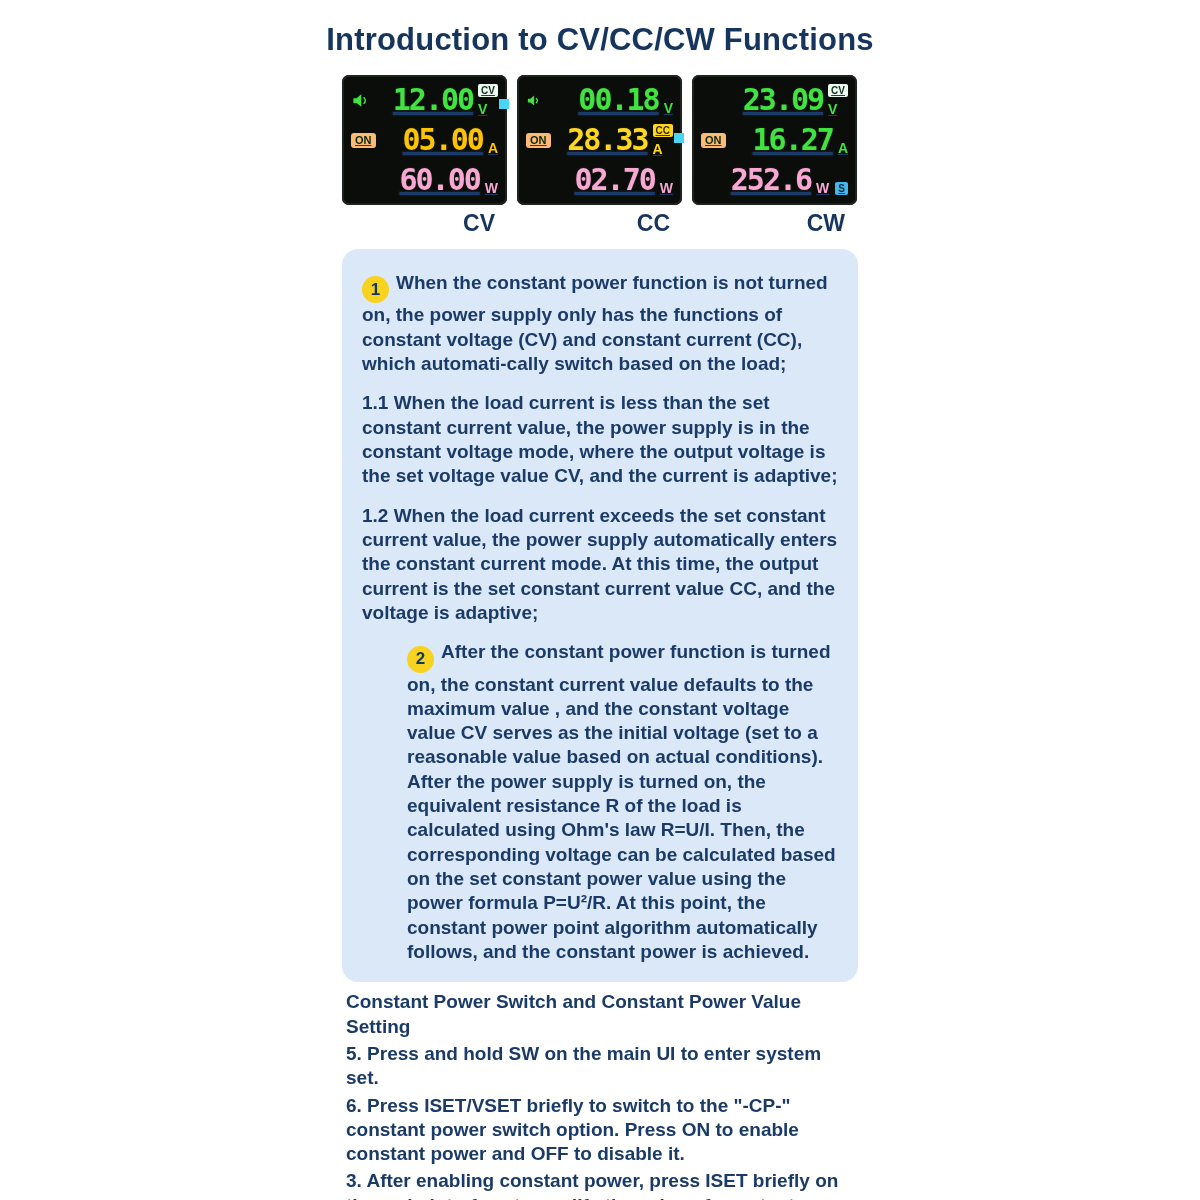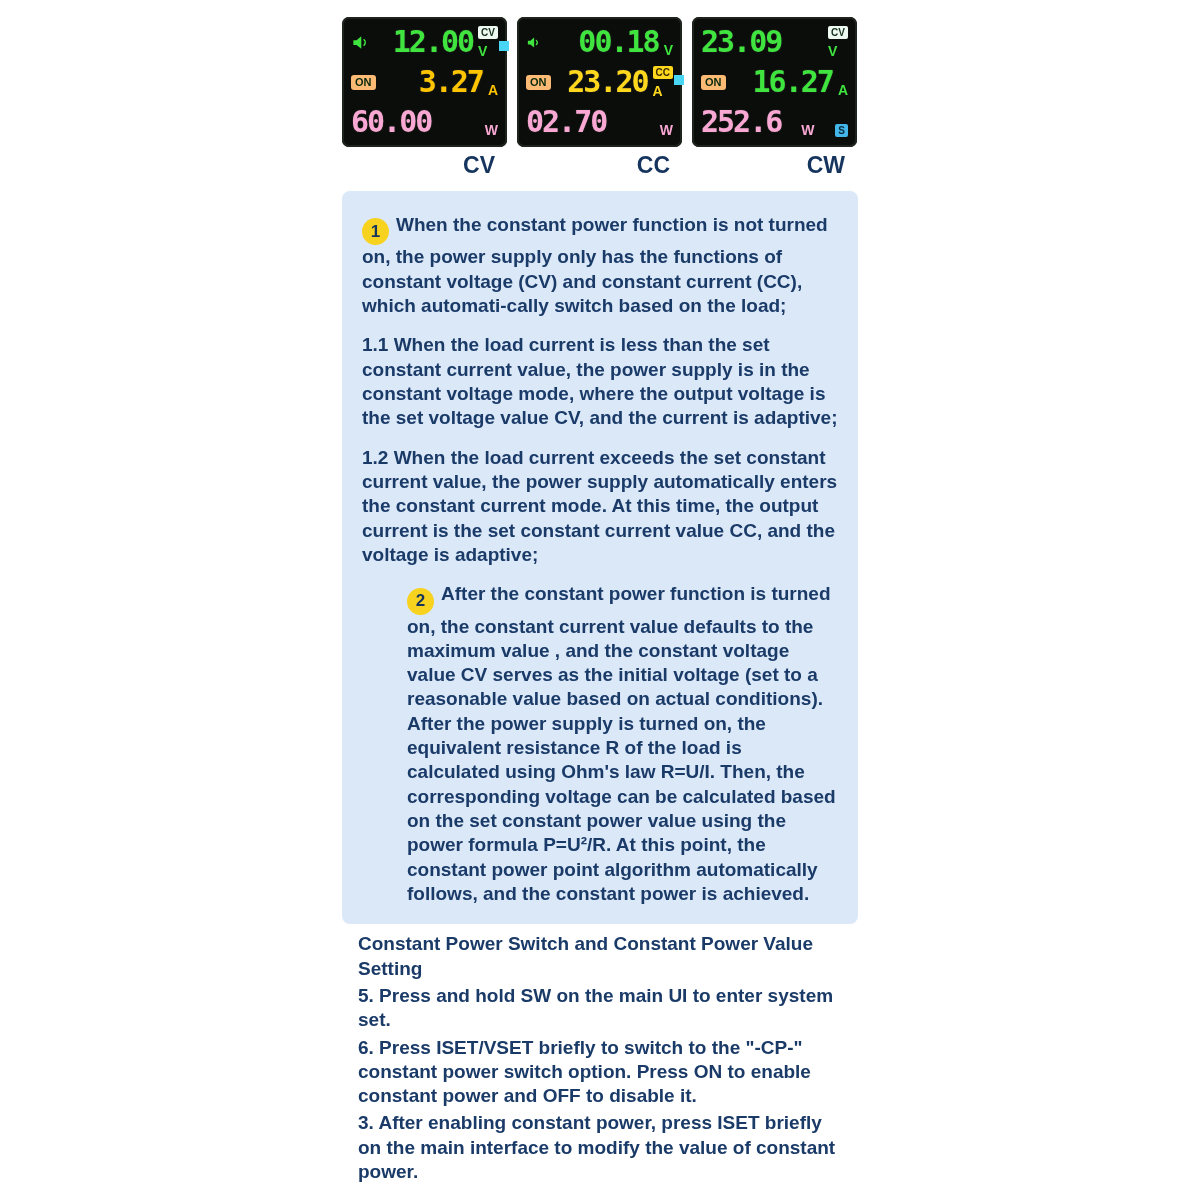--- a/index.html
+++ b/index.html
@@ -51,6 +51,7 @@
 
 <div class="page">
 
+  <h1 class="title">Introduction to CV/CC/CW Functions</h1>
 
   <div class="col">
 

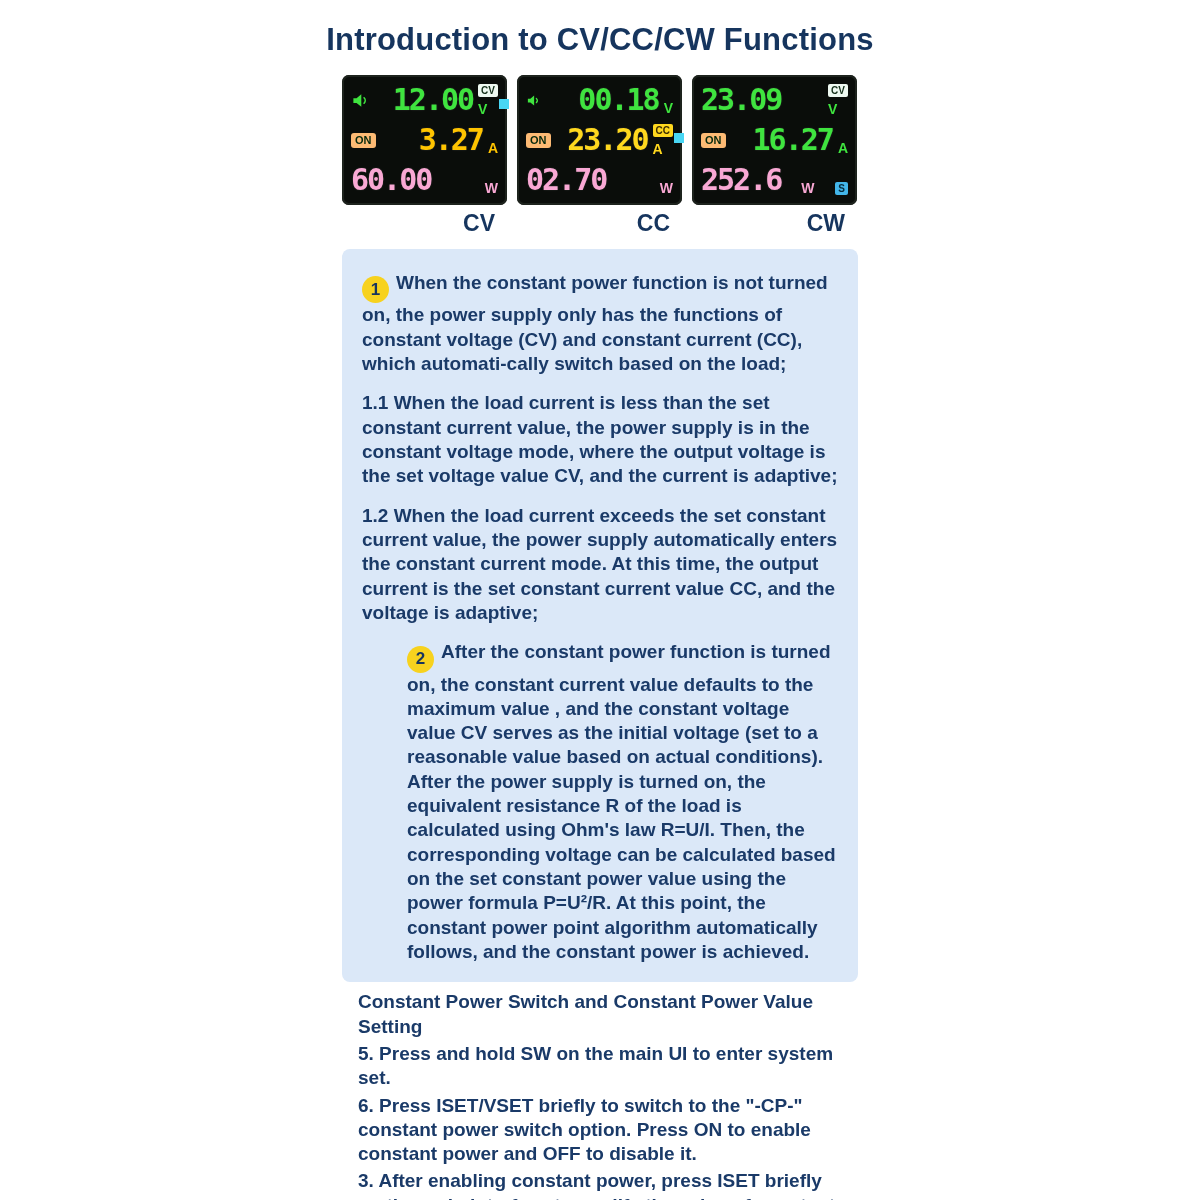--- a/index.html
+++ b/index.html
@@ -15,7 +15,7 @@
   .lcd{position:relative;flex:0 0 165px;height:130px;background:#0a0d0a;border-radius:7px;
        padding:7px 9px;display:flex;flex-direction:column;justify-content:space-between;
        box-shadow:inset 0 0 0 2px #1d231d;box-sizing:border-box;}
-  .lcd-line{display:flex;align-items:center;justify-content:space-between;height:36px;gap:2px;}
+  .lcd-line{display:flex;align-items:center;justify-content:flex-end;height:36px;gap:2px;text-decoration:underline;}
   .lcd-left{margin-right:auto;display:flex;align-items:center;}
   .seg{font-family:"DejaVu Sans Mono",monospace;font-weight:700;font-size:30px;letter-spacing:-2px;line-height:1;text-shadow:0 0 2px rgba(255,255,255,.15);}
   .green{color:#3fe43f;}

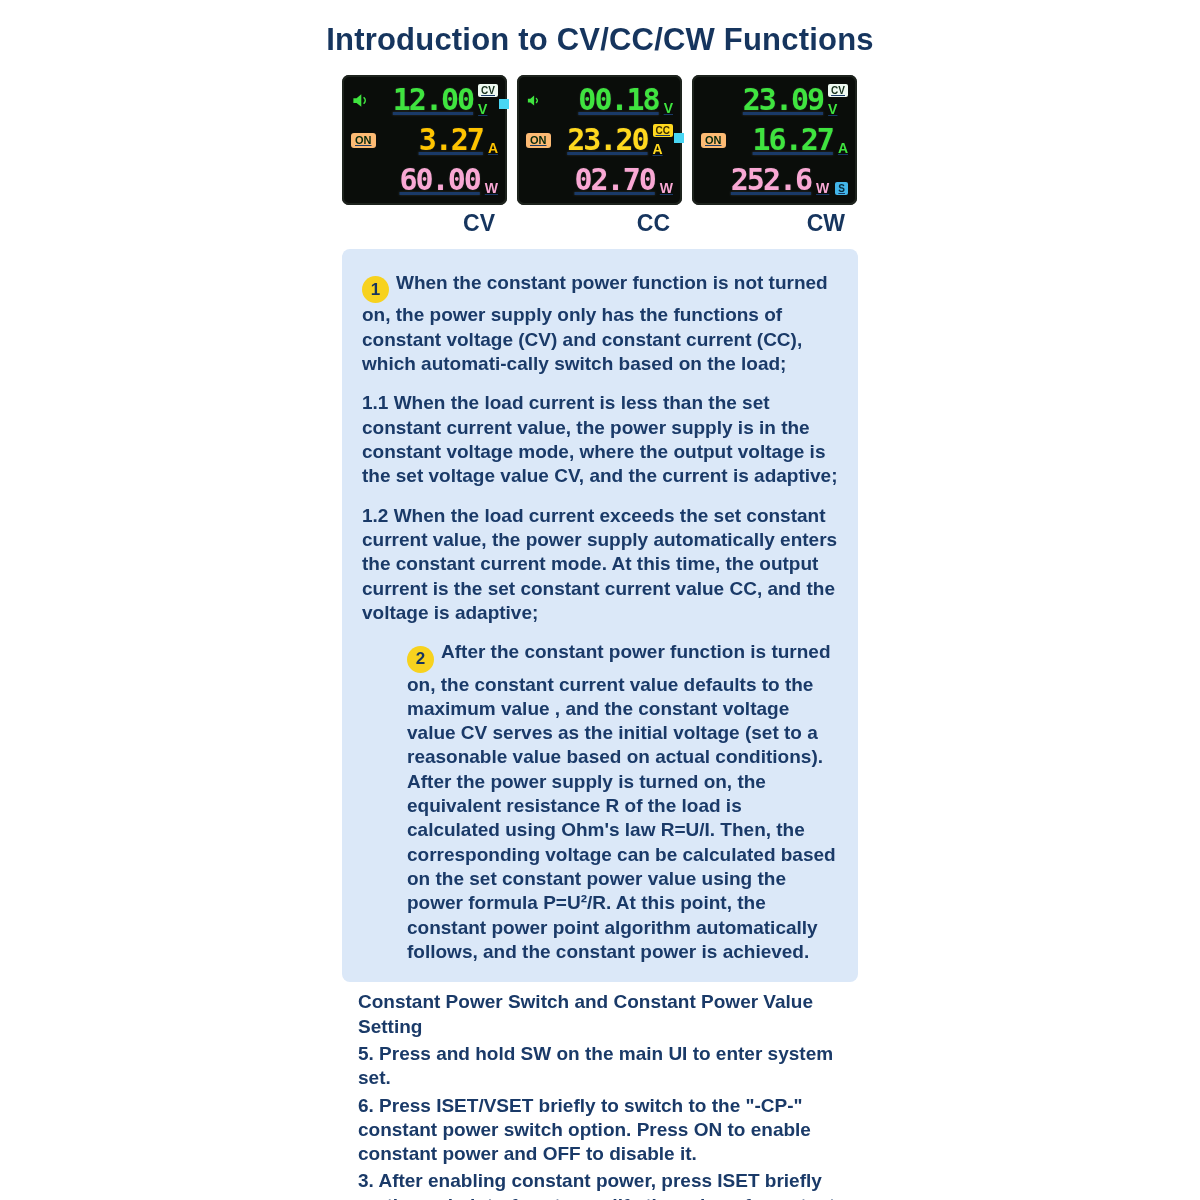--- a/index.html
+++ b/index.html
@@ -75,7 +75,7 @@
           <span class="lcd-left">
             <span class="mini-badge badge-on">ON</span>
           </span>
-          <span class="seg amber">3.27</span>
+          <span class="seg amber">05.00</span>
           <span class="unit amber unit-bottom">A</span>
         </div>
         <div class="lcd-line">

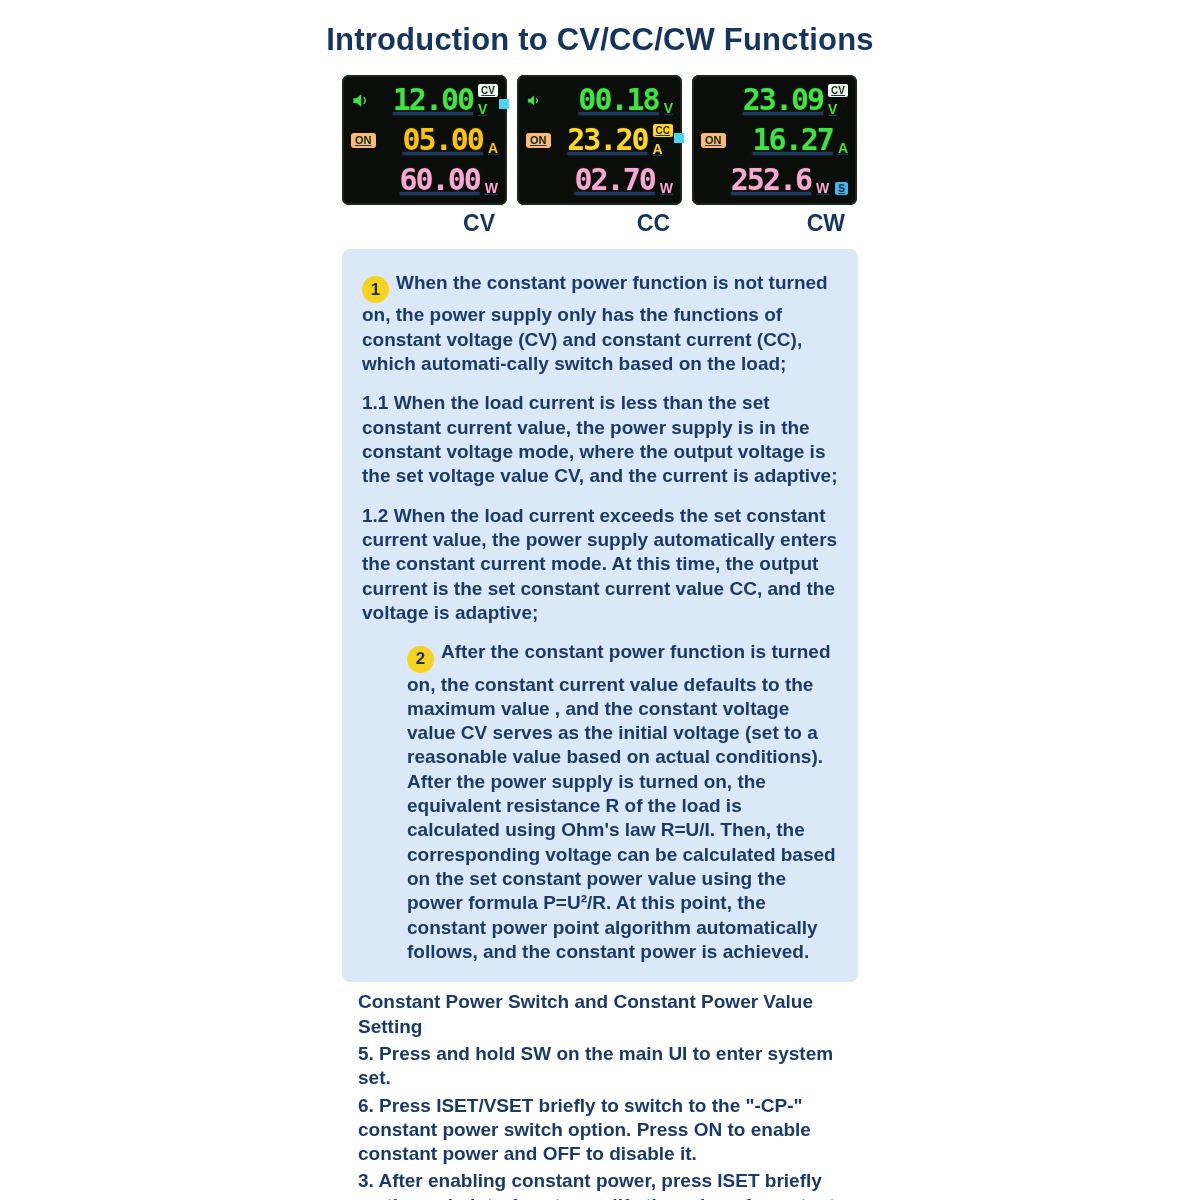--- a/index.html
+++ b/index.html
@@ -100,7 +100,7 @@
           <span class="lcd-left">
             <span class="mini-badge badge-on">ON</span>
           </span>
-          <span class="seg yellow">23.20</span>
+          <span class="seg yellow">28.33</span>
           <span class="stack">
             <span class="mini-badge badge-cc">CC</span>
             <span class="unit yellow">A</span>

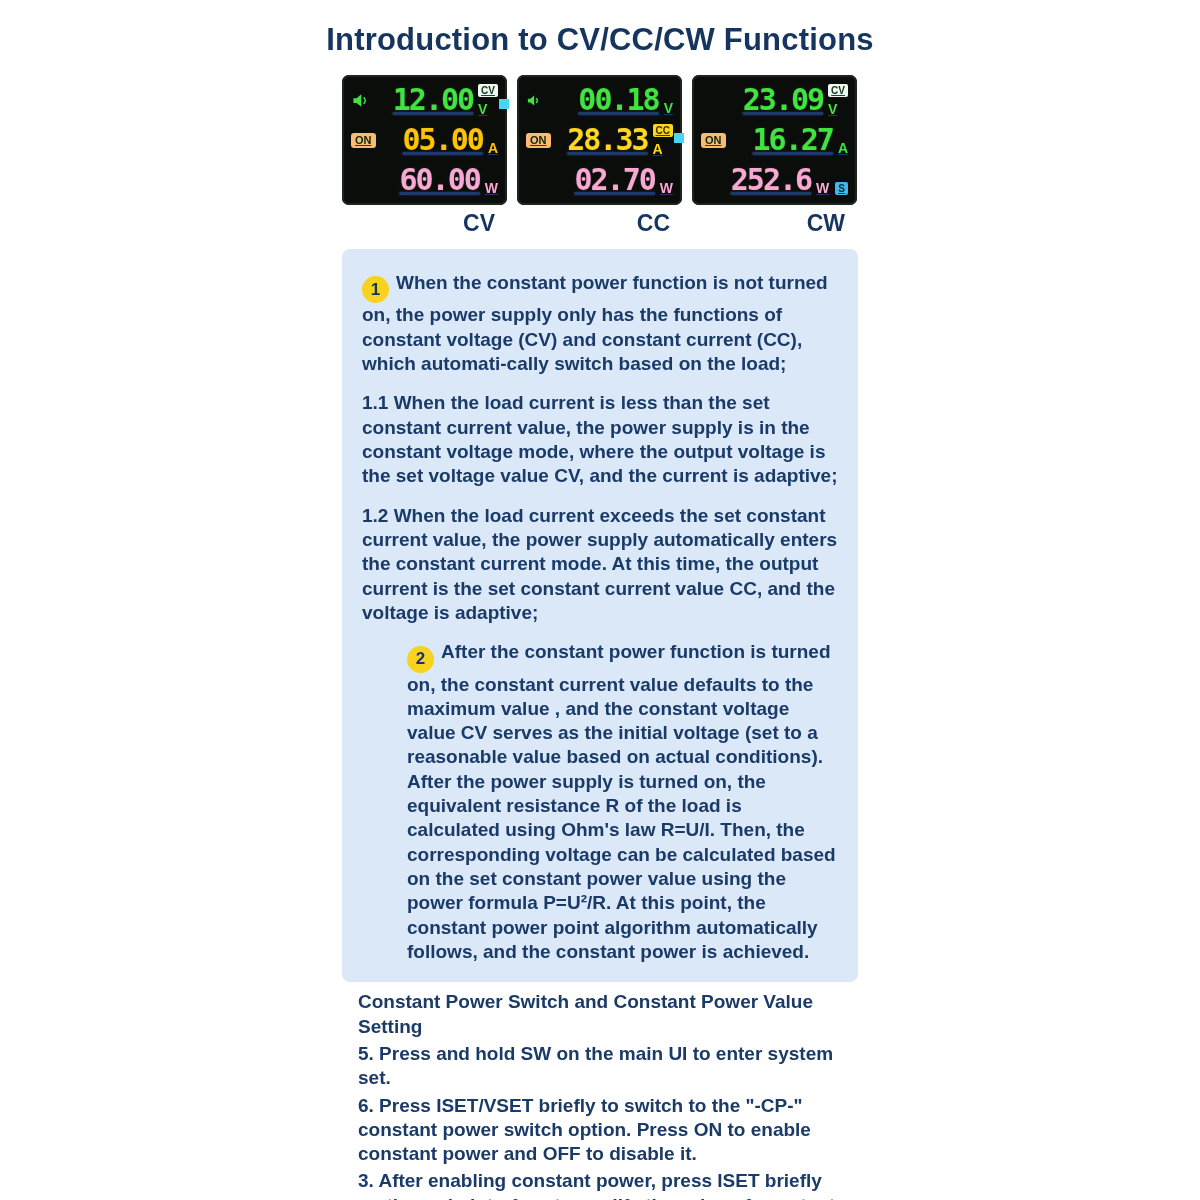--- a/index.html
+++ b/index.html
@@ -37,7 +37,7 @@
   .captions{display:flex;gap:10px;margin-top:5px;}
   .caption{flex:0 0 165px;text-align:right;padding-right:12px;font-size:23px;font-weight:700;color:#16355e;box-sizing:border-box;}
   
-  .panel{margin-top:12px;background:#dbe8f8;border-radius:8px;padding:22px 20px 18px;box-sizing:border-box;}
+  .panel{margin-top:12px;background:#dbe8f8;border-radius:16px;padding:22px 20px 18px;box-sizing:border-box;}
   .para{font-size:19px;font-weight:700;line-height:1.28;margin:0 0 15px;}
   .para:last-child{margin-bottom:0;margin-left:45px;}
   .num-circle{display:inline-flex;width:27px;height:27px;border-radius:50%;background:#f7d21e;color:#16355e;

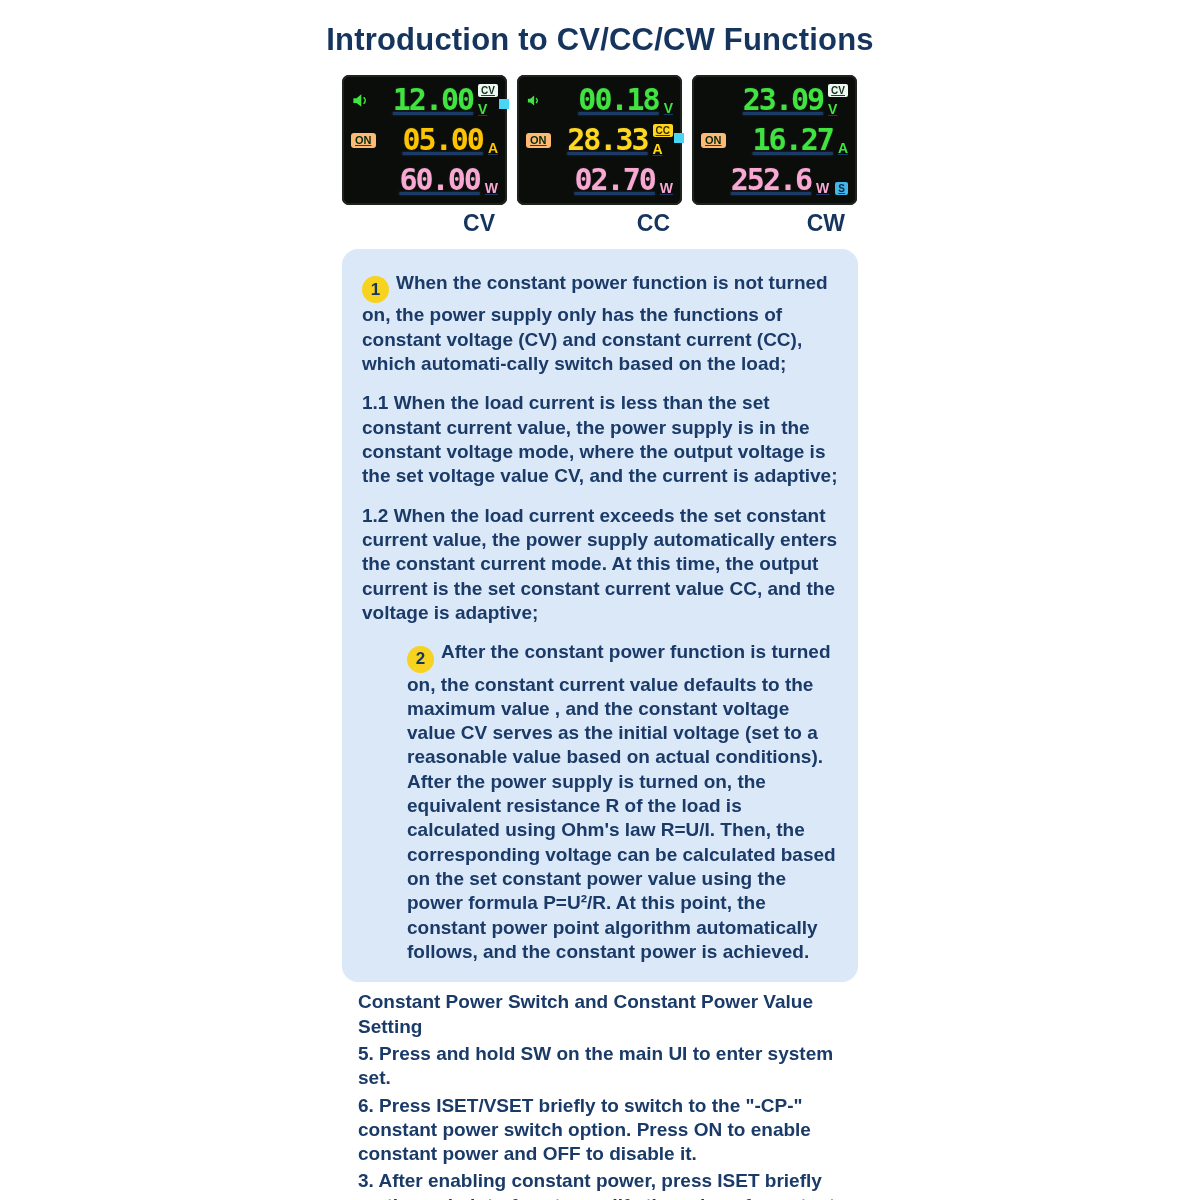--- a/index.html
+++ b/index.html
@@ -44,7 +44,7 @@
               font-size:17px;font-weight:700;align-items:center;justify-content:center;vertical-align:-6px;margin-right:7px;}
   
   .bottom{width:516px;margin:8px auto 0;}
-  .bottom p{font-size:19px;font-weight:700;line-height:1.28;margin:0 16px 3px;}
+  .bottom p{font-size:19px;font-weight:700;line-height:1.28;margin:0 4px 3px;}
 </style>
 </head>
 <body>

